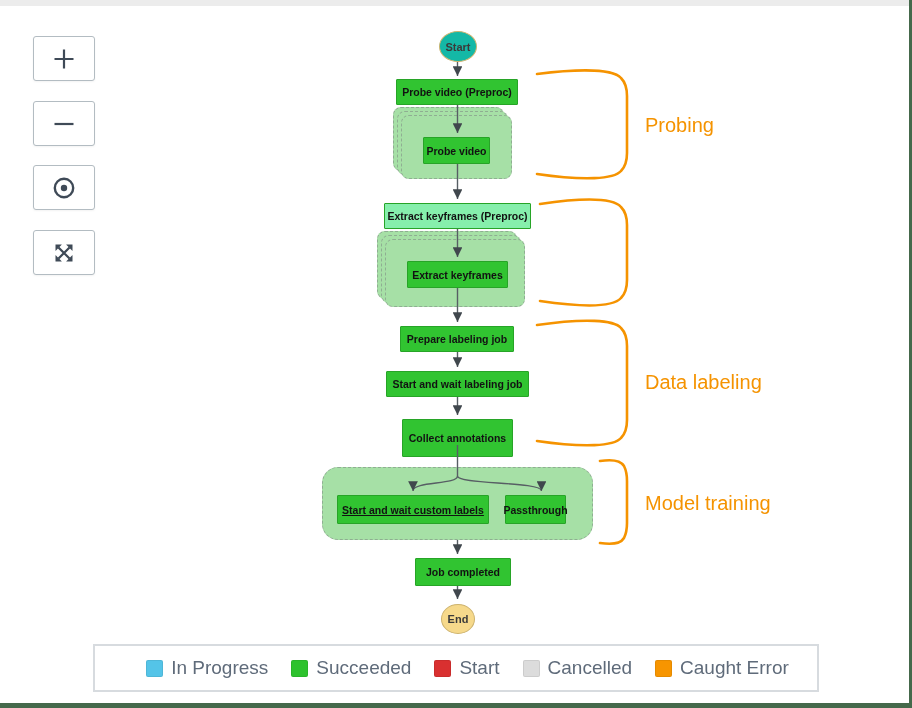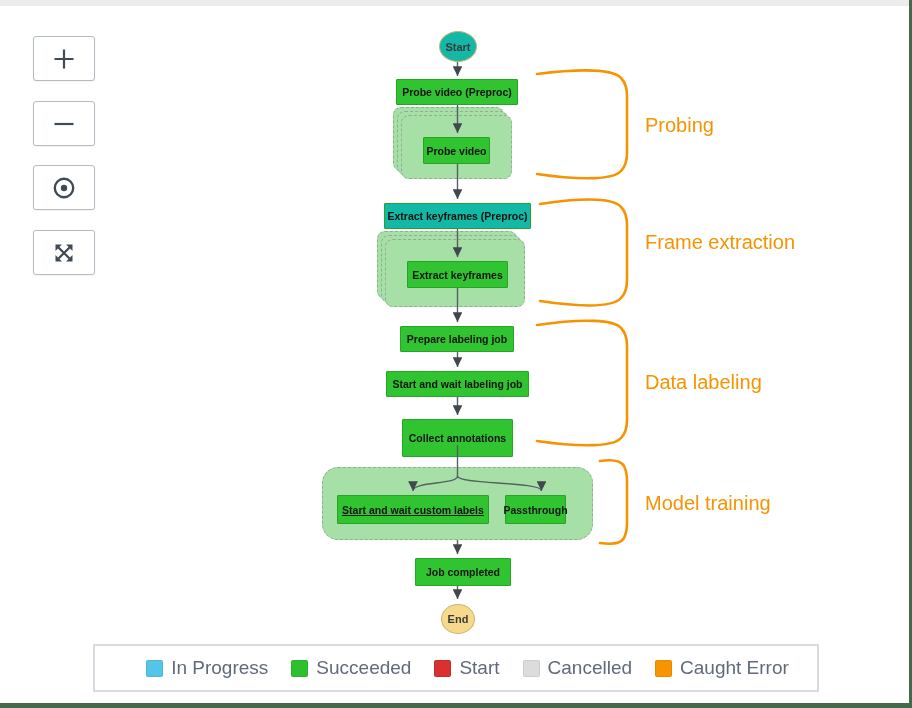--- a/index.html
+++ b/index.html
@@ -110,7 +110,7 @@
 
   <div class="node" id="node-probe-preproc" style="background: rgb(49, 196, 49);">Probe video (Preproc)</div>
   <div class="node" id="node-probe" style="background: rgb(49, 196, 49);">Probe video</div>
-  <div class="node" id="node-extract-preproc" style="background: #14b8a6;">Extract keyframes (Preproc)</div>
+  <div class="node" id="node-extract-preproc" style="background: #86efac;">Extract keyframes (Preproc)</div>
   <div class="node" id="node-extract" style="background: rgb(49, 196, 49);">Extract keyframes</div>
   <div class="node" id="node-prepare" style="background: rgb(49, 196, 49);">Prepare labeling job</div>
   <div class="node" id="node-startwait" style="background: rgb(49, 196, 49);">Start and wait labeling job</div>

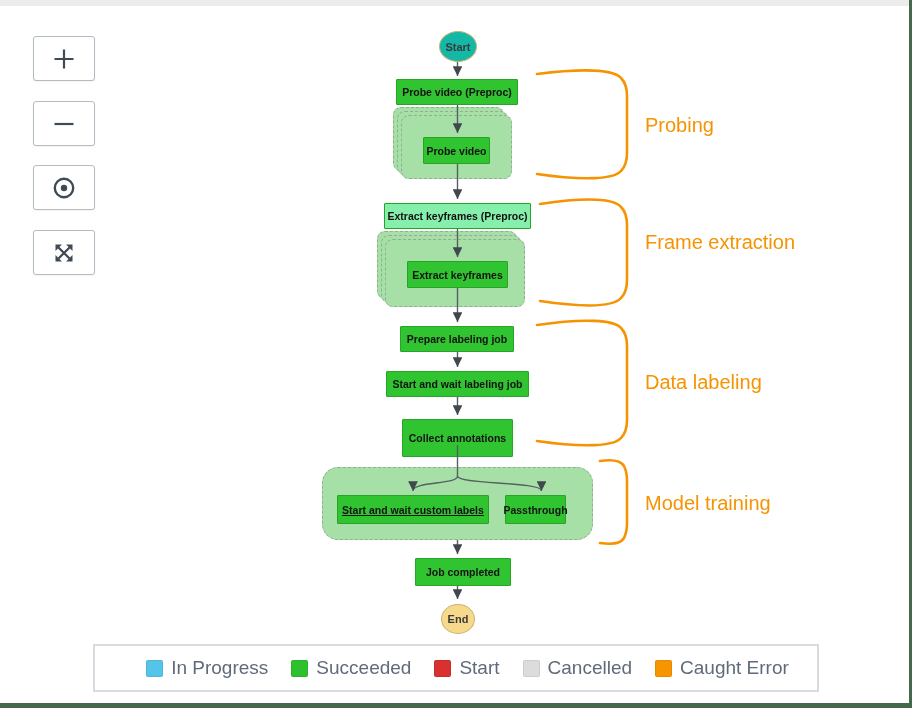--- a/index.html
+++ b/index.html
@@ -150,7 +150,6 @@
   </svg>
 
   <div class="group-label" id="glabel-0" style="color: rgb(245, 147, 0);">Probing</div>
-  <div class="group-label" id="glabel-1" style="color: rgb(245, 147, 0);">Frame extraction</div>
   <div class="group-label" id="glabel-2" style="color: rgb(245, 147, 0);">Data labeling</div>
   <div class="group-label" id="glabel-3" style="color: rgb(245, 147, 0);">Model training</div>
 

